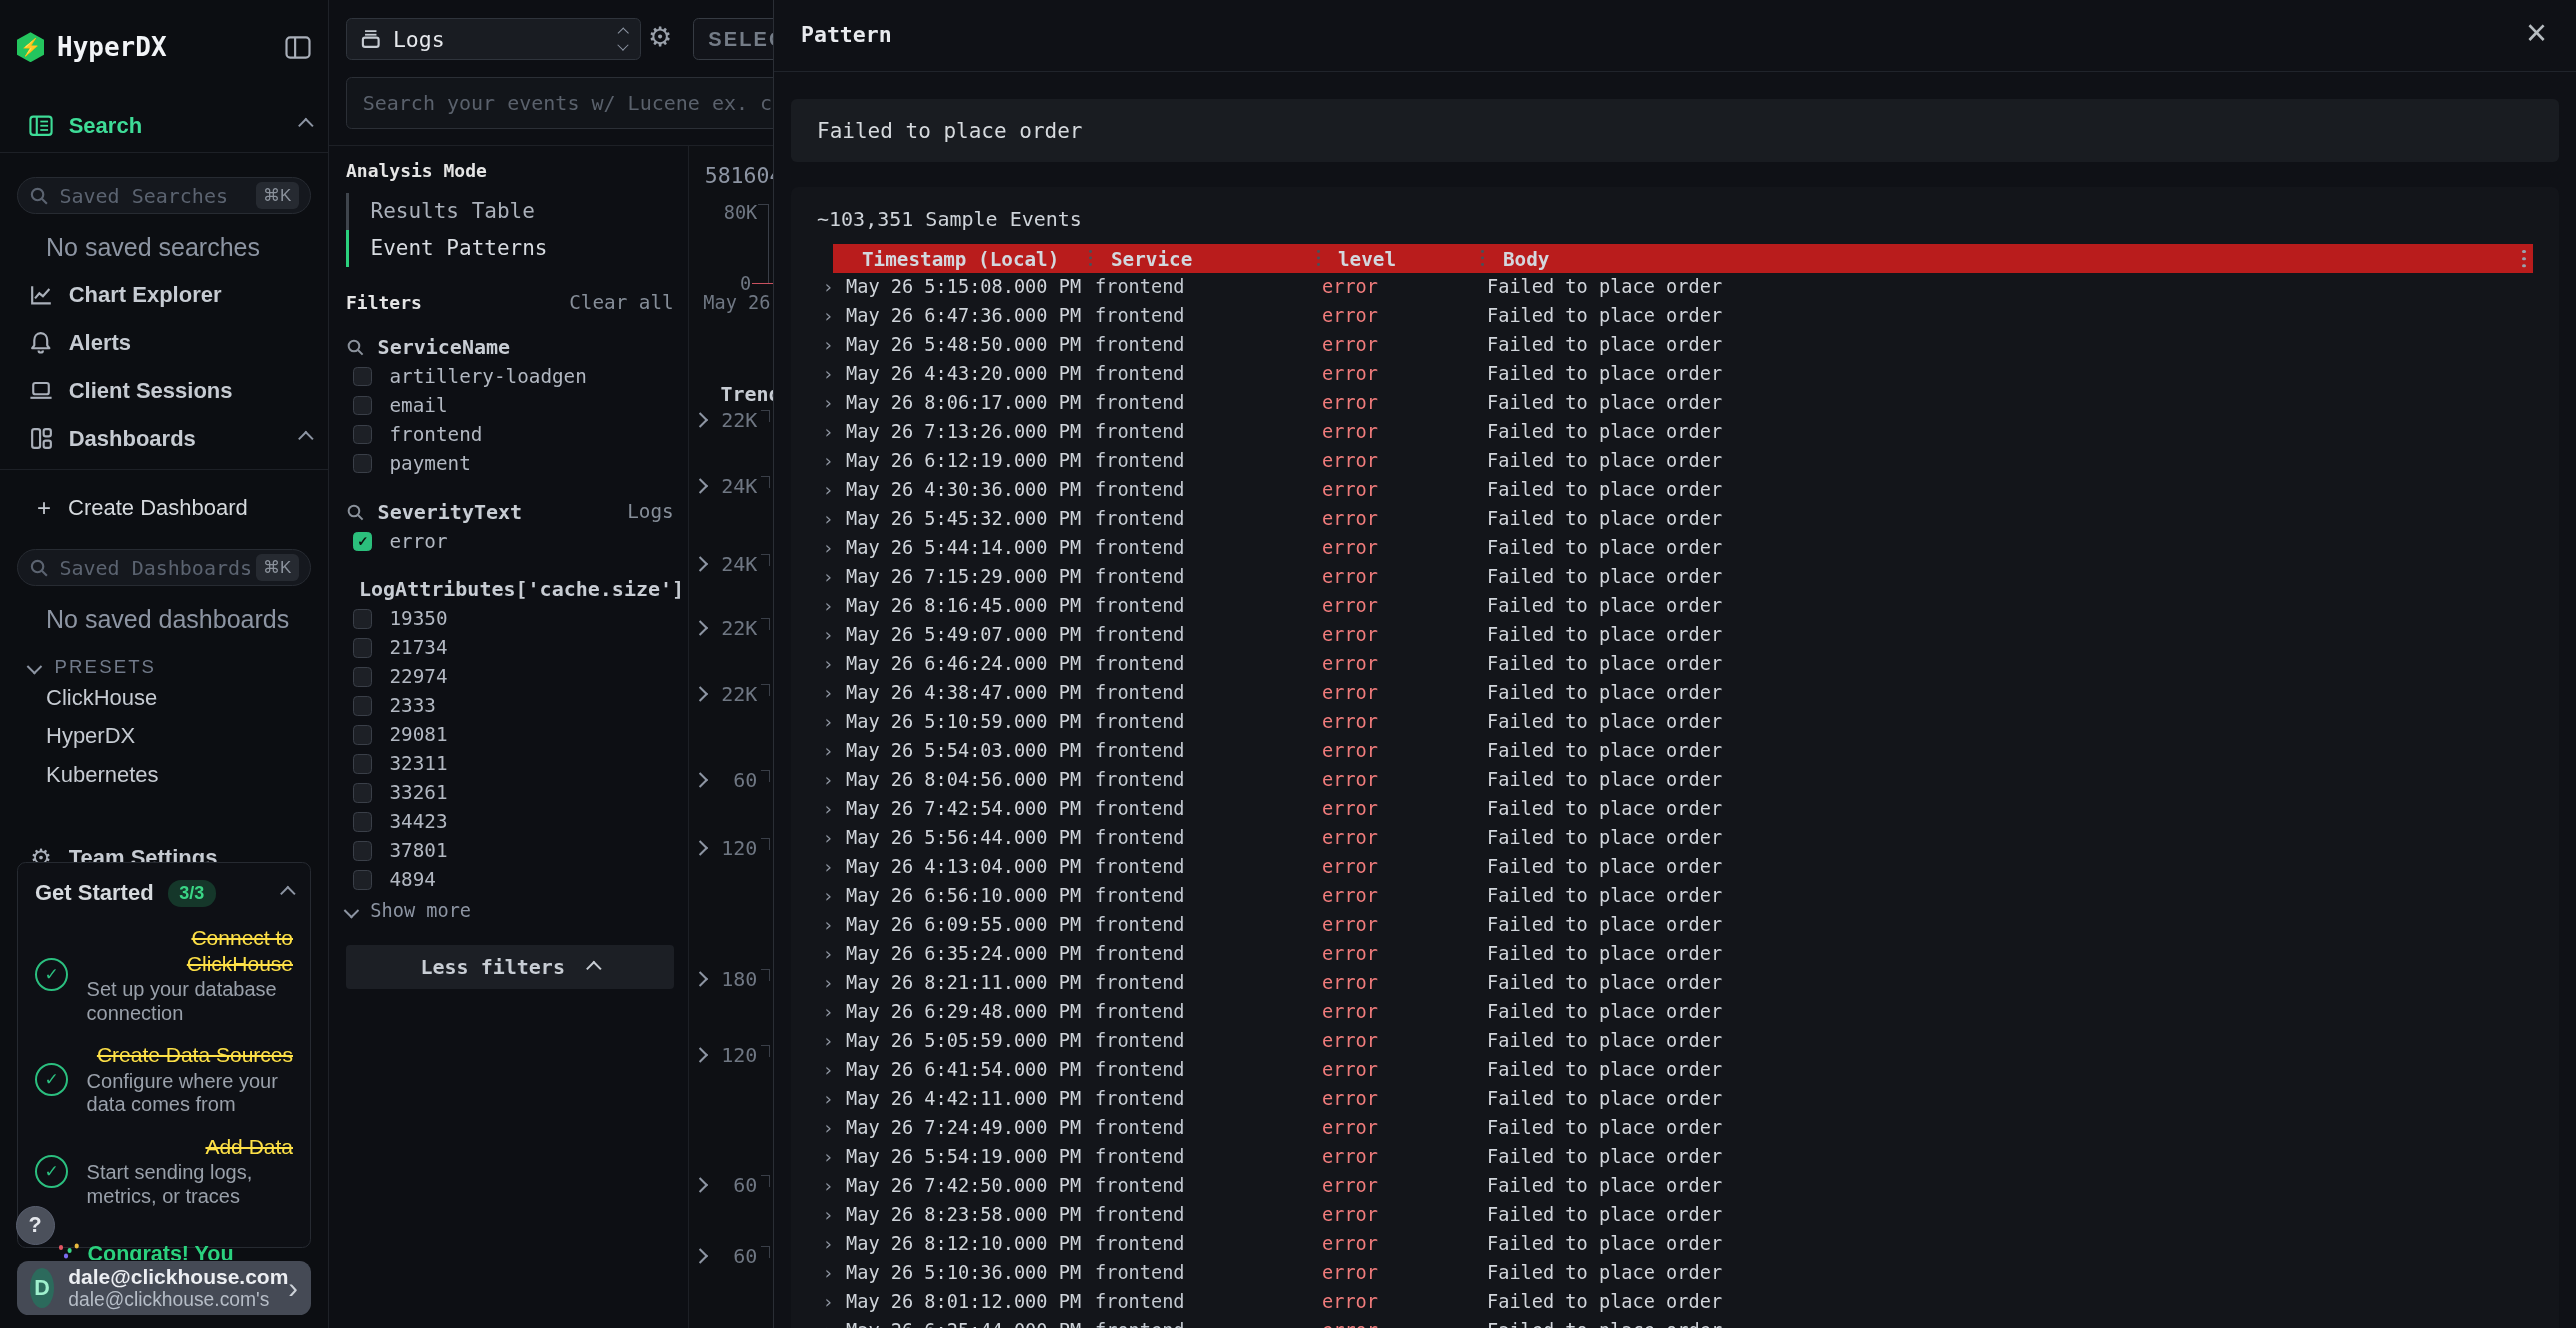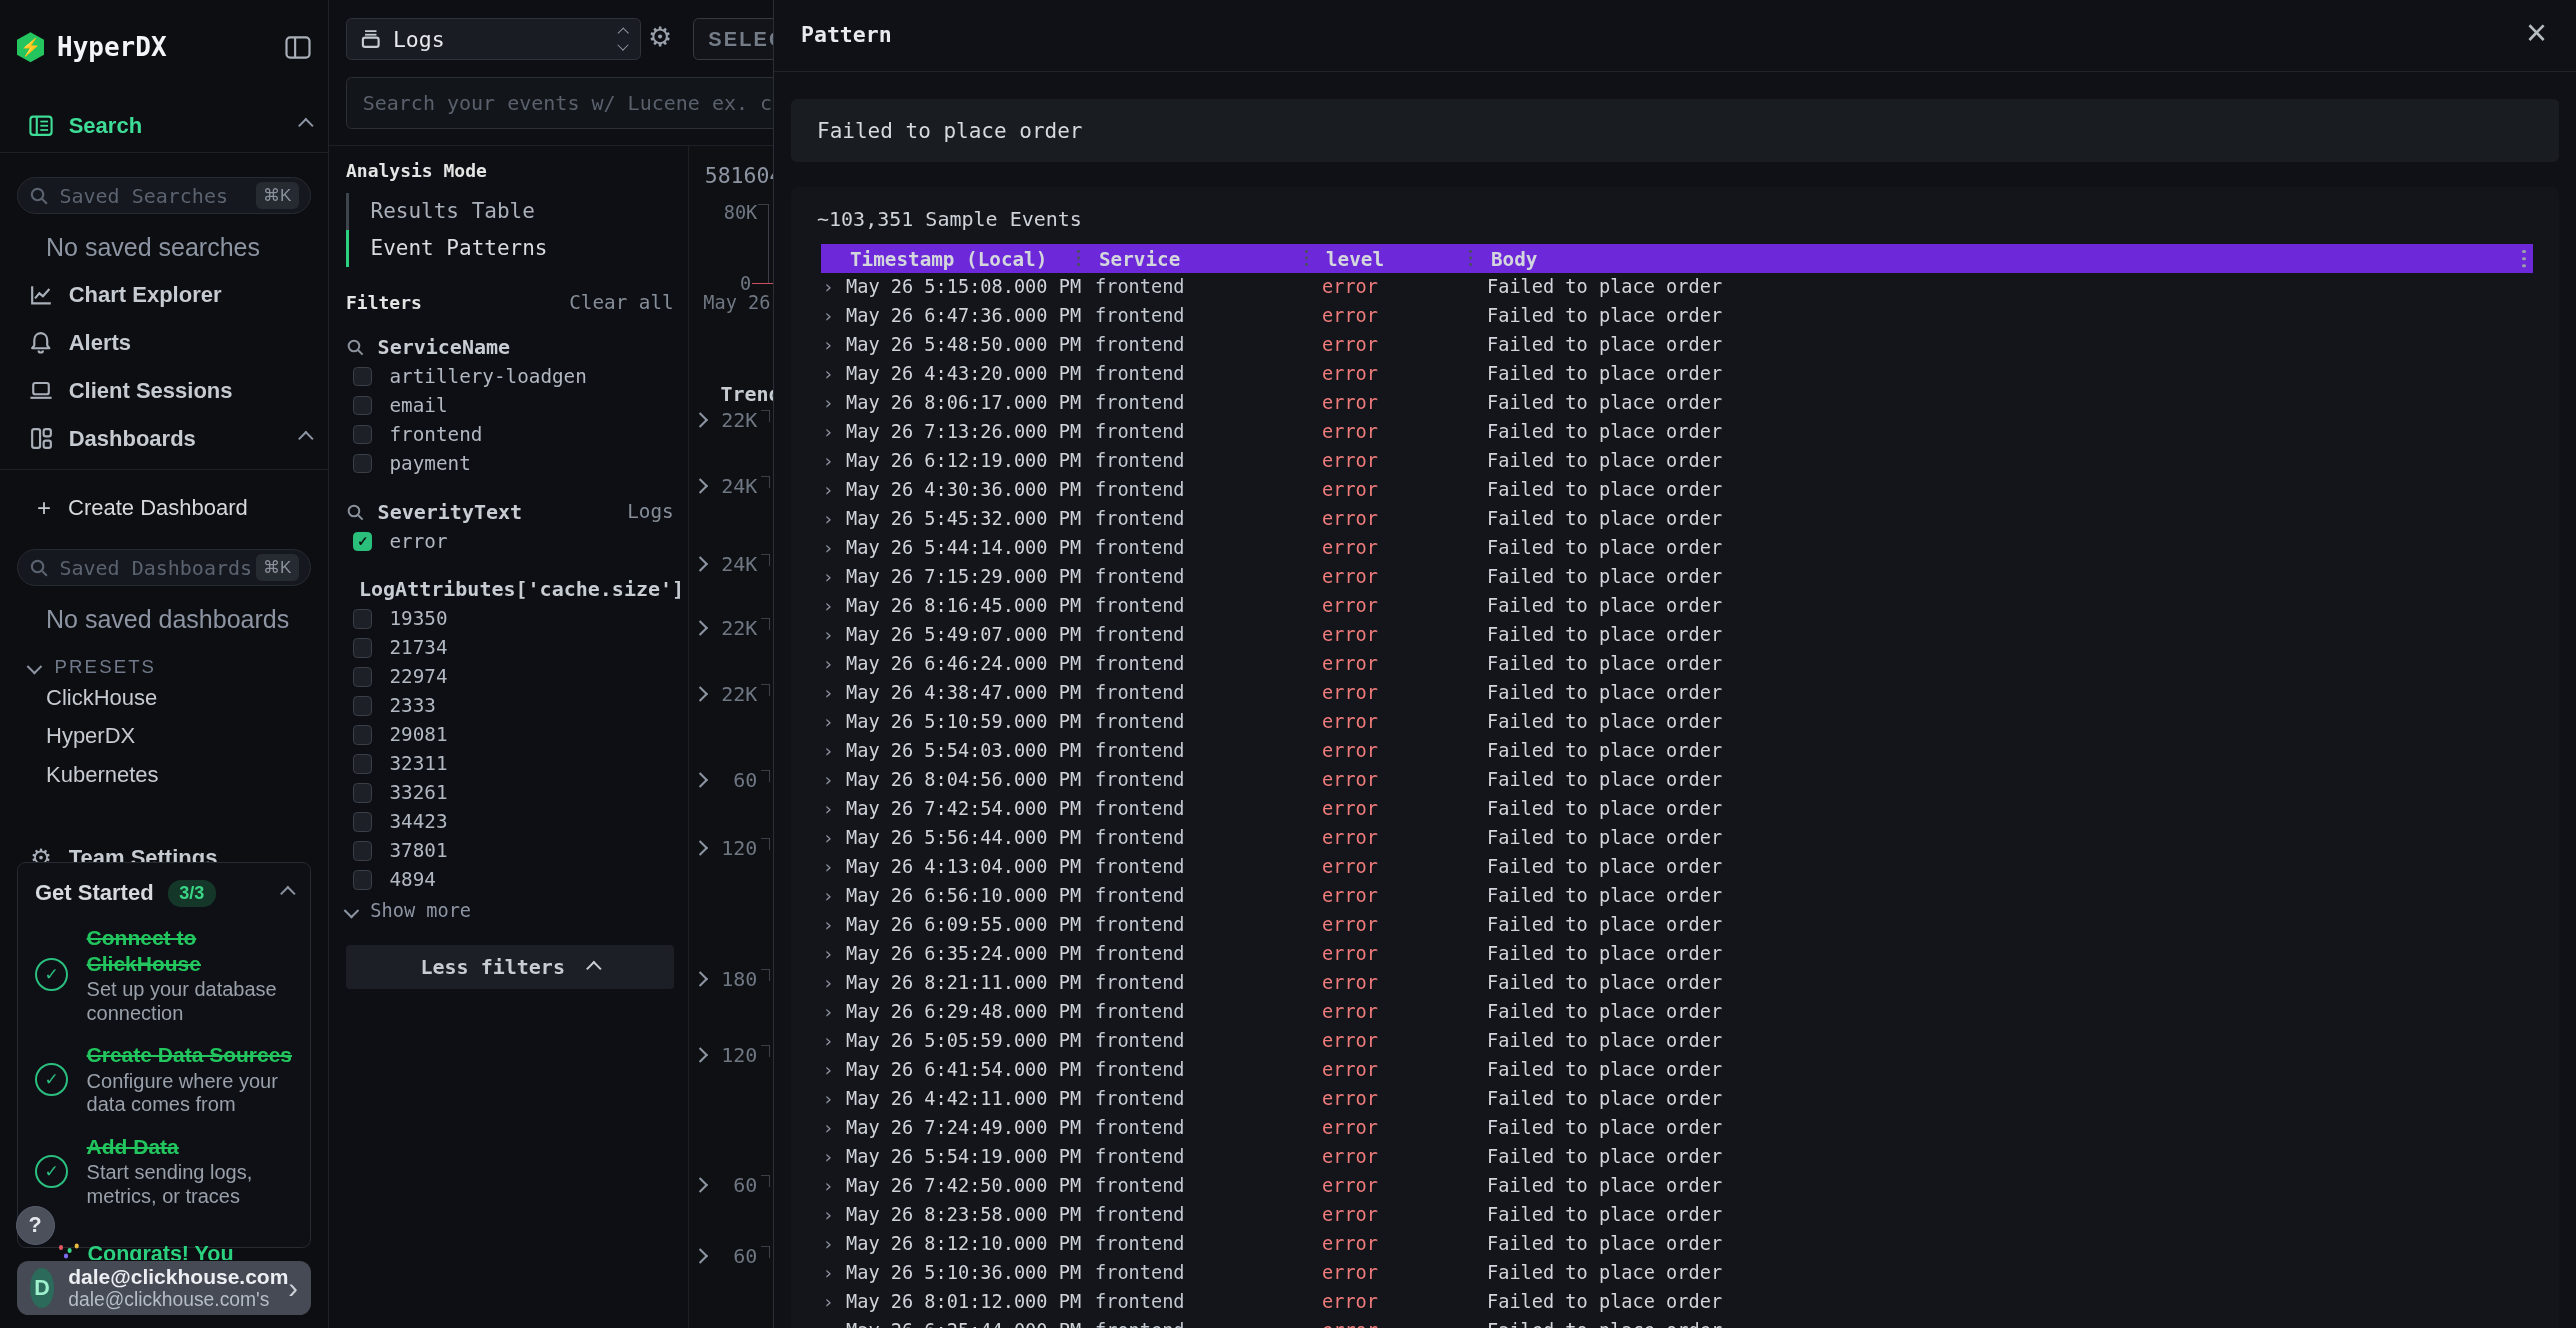--- a/index.html
+++ b/index.html
@@ -134,7 +134,7 @@
   #events-title{position:absolute;left:26px;top:20px;font-family:"DejaVu Sans Mono",monospace;
                 font-size:20px;color:#ced3d9;}
   #etable{position:absolute;left:26px;right:26px;top:57px;bottom:0;}
-  #ehead{position:absolute;left:4px;right:0;top:0;height:29px;background:#6d28d9;}
+  #ehead{position:absolute;left:16px;right:0;top:0;height:29px;background:#b91c1c;}
   .hcell{position:absolute;top:4.3px;font-family:"DejaVu Sans Mono",monospace;font-weight:bold;font-size:19.3px;color:#d3d7dd;}
   .coldots{position:absolute;top:6.4px;width:2.9px;height:2.9px;border-radius:50%;background:#4a5058;
            box-shadow:0 6.4px 0 #4a5058,0 13px 0 #4a5058;}

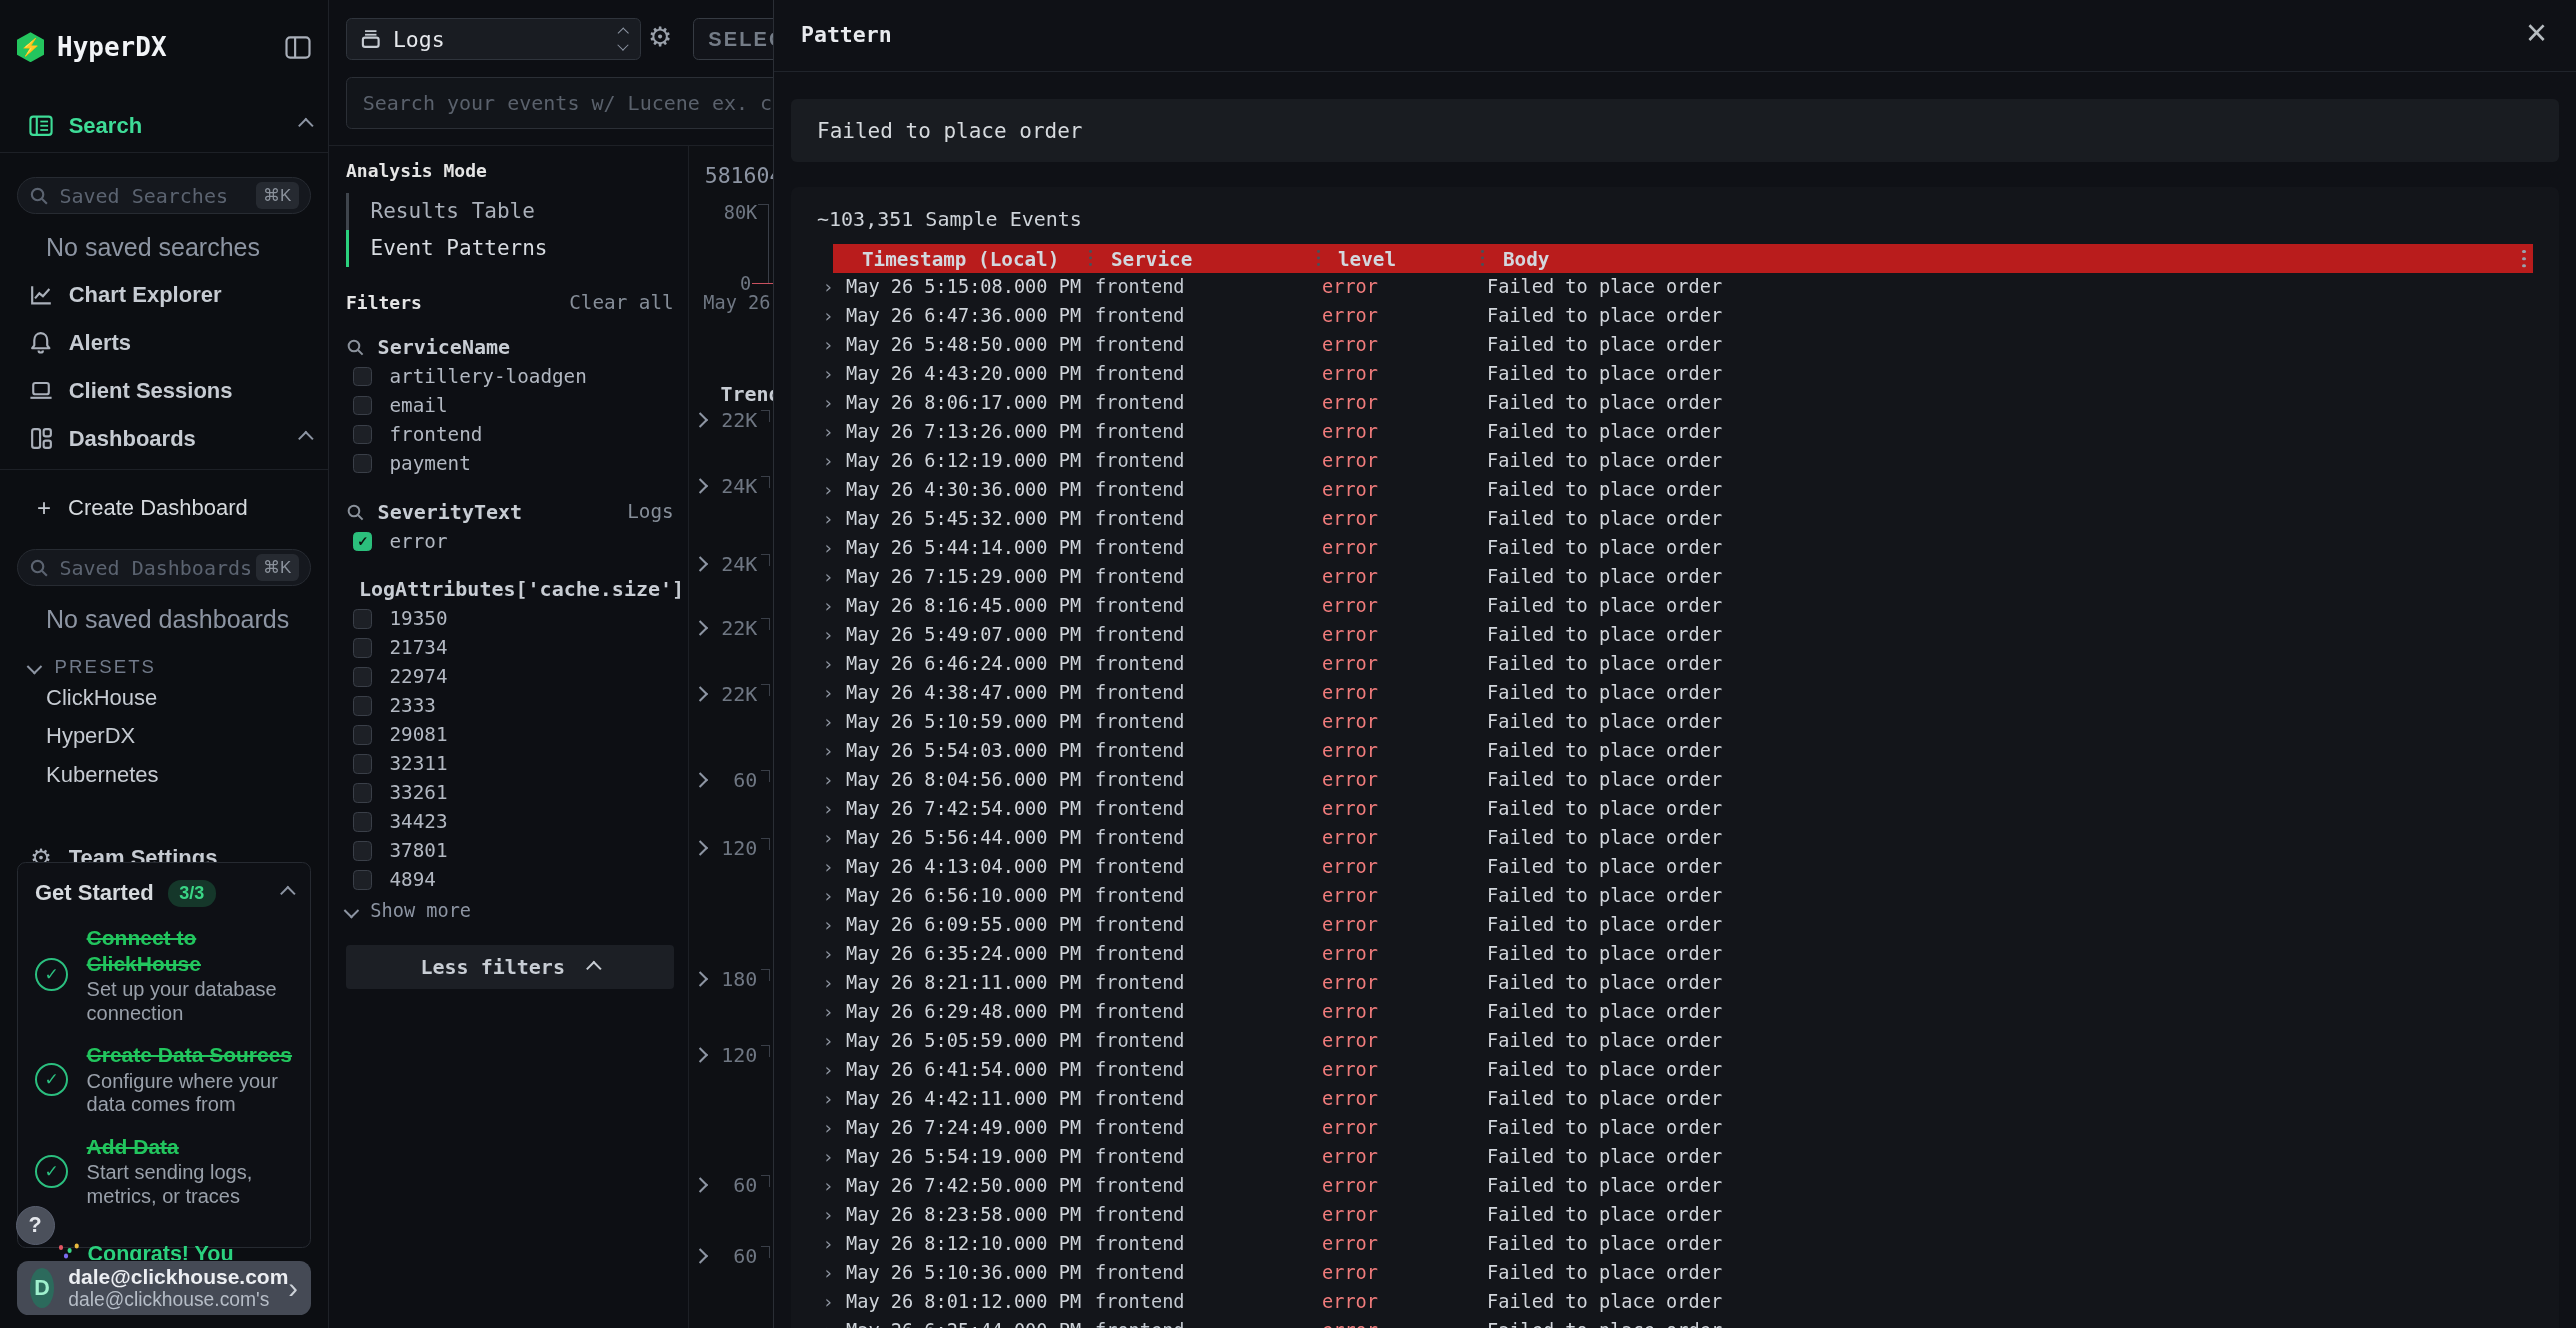--- a/index.html
+++ b/index.html
@@ -47,7 +47,7 @@
   .gs-check{flex:0 0 33px;height:33px;border:2.1px solid #2bbf7f;border-radius:50%;color:#2bbf7f;
             display:flex;align-items:center;justify-content:center;font-size:17px;box-sizing:border-box;margin-right:18.6px;}
   .gs-text{width:215px;}
-  .gs-item-title{font-size:21px;font-weight:bold;color:#22c55e;text-decoration:line-through;line-height:26px;}
+  .gs-item-title{font-size:21px;font-weight:normal;color:#fde047;text-decoration:line-through;line-height:26px;text-align:right;}
   .gs-item-desc{font-size:20px;color:#99a0aa;line-height:23.6px;margin-top:1.4px;}
   #help-btn{position:absolute;left:15.7px;top:1206px;width:39px;height:39px;border-radius:50%;background:#4b505b;
             color:#e4e7ec;font-size:21.5px;font-weight:bold;display:flex;align-items:center;justify-content:center;

